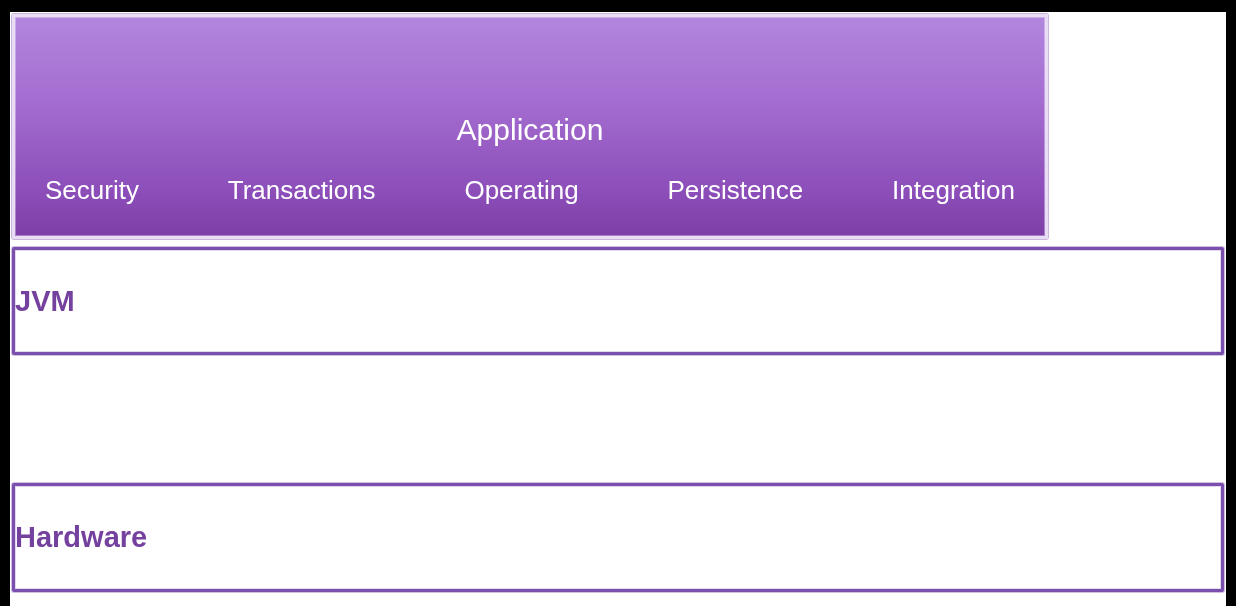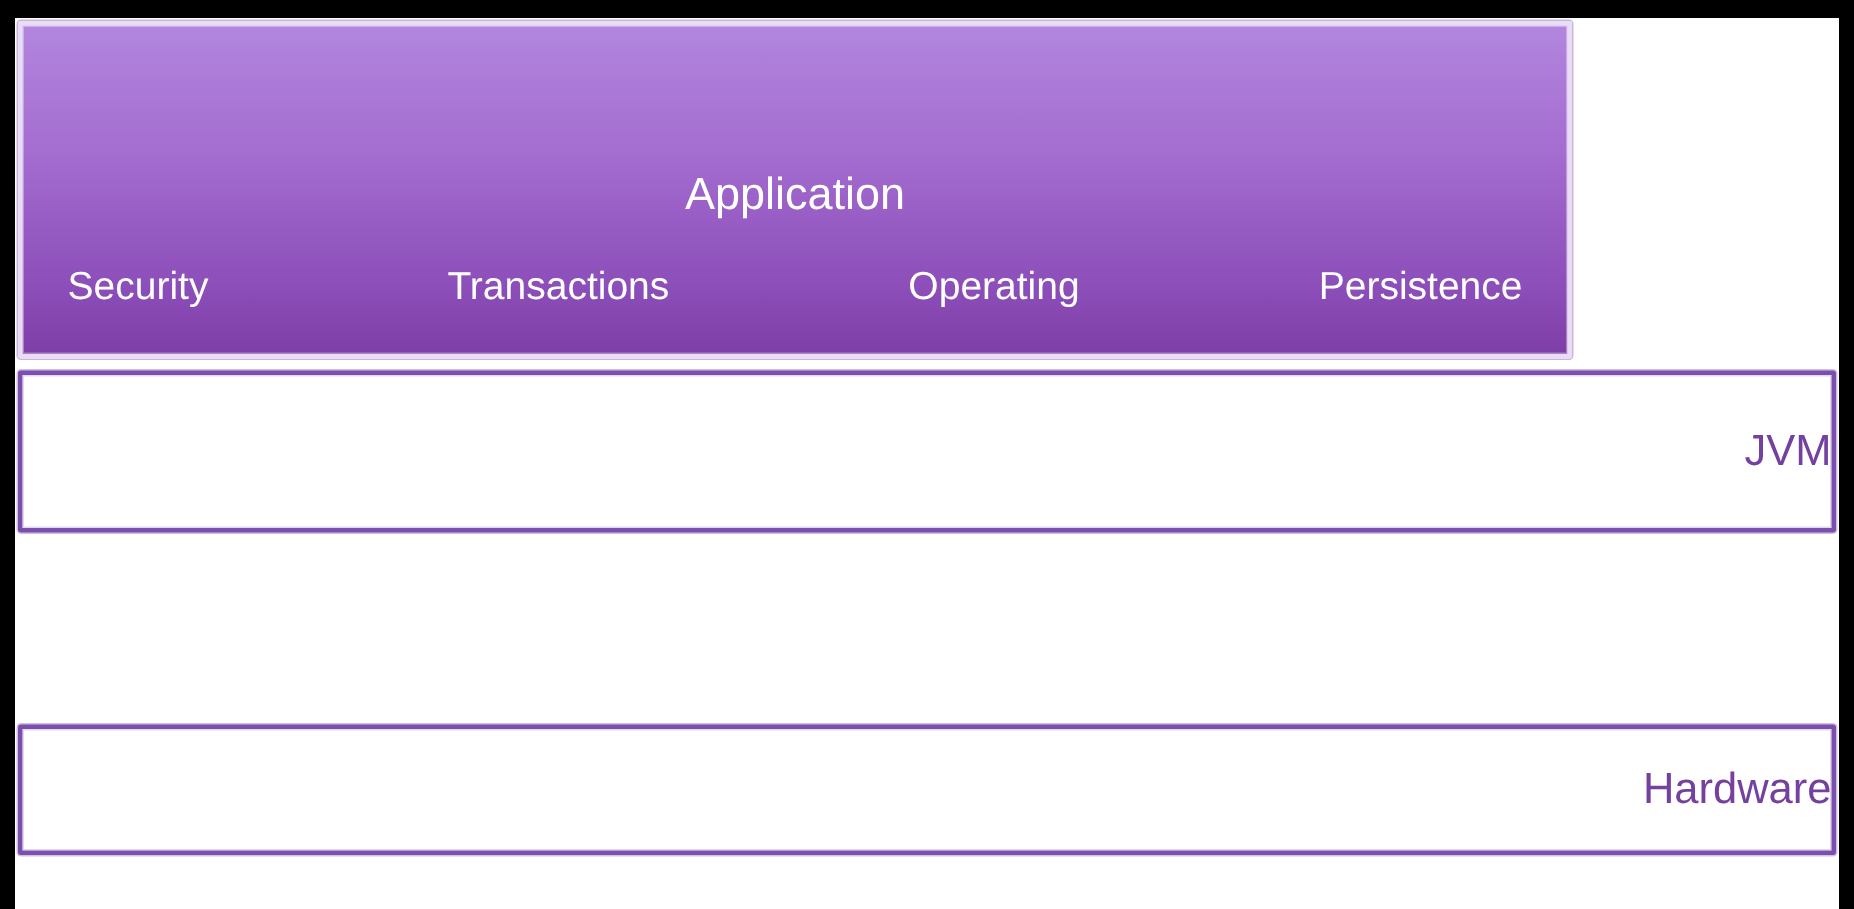--- a/index.html
+++ b/index.html
@@ -95,6 +95,7 @@
         <span>Transactions</span>
         <span>Operating</span>
         <span>Persistence</span>
+        <span>Integration</span>
       </div>
     </div>
 

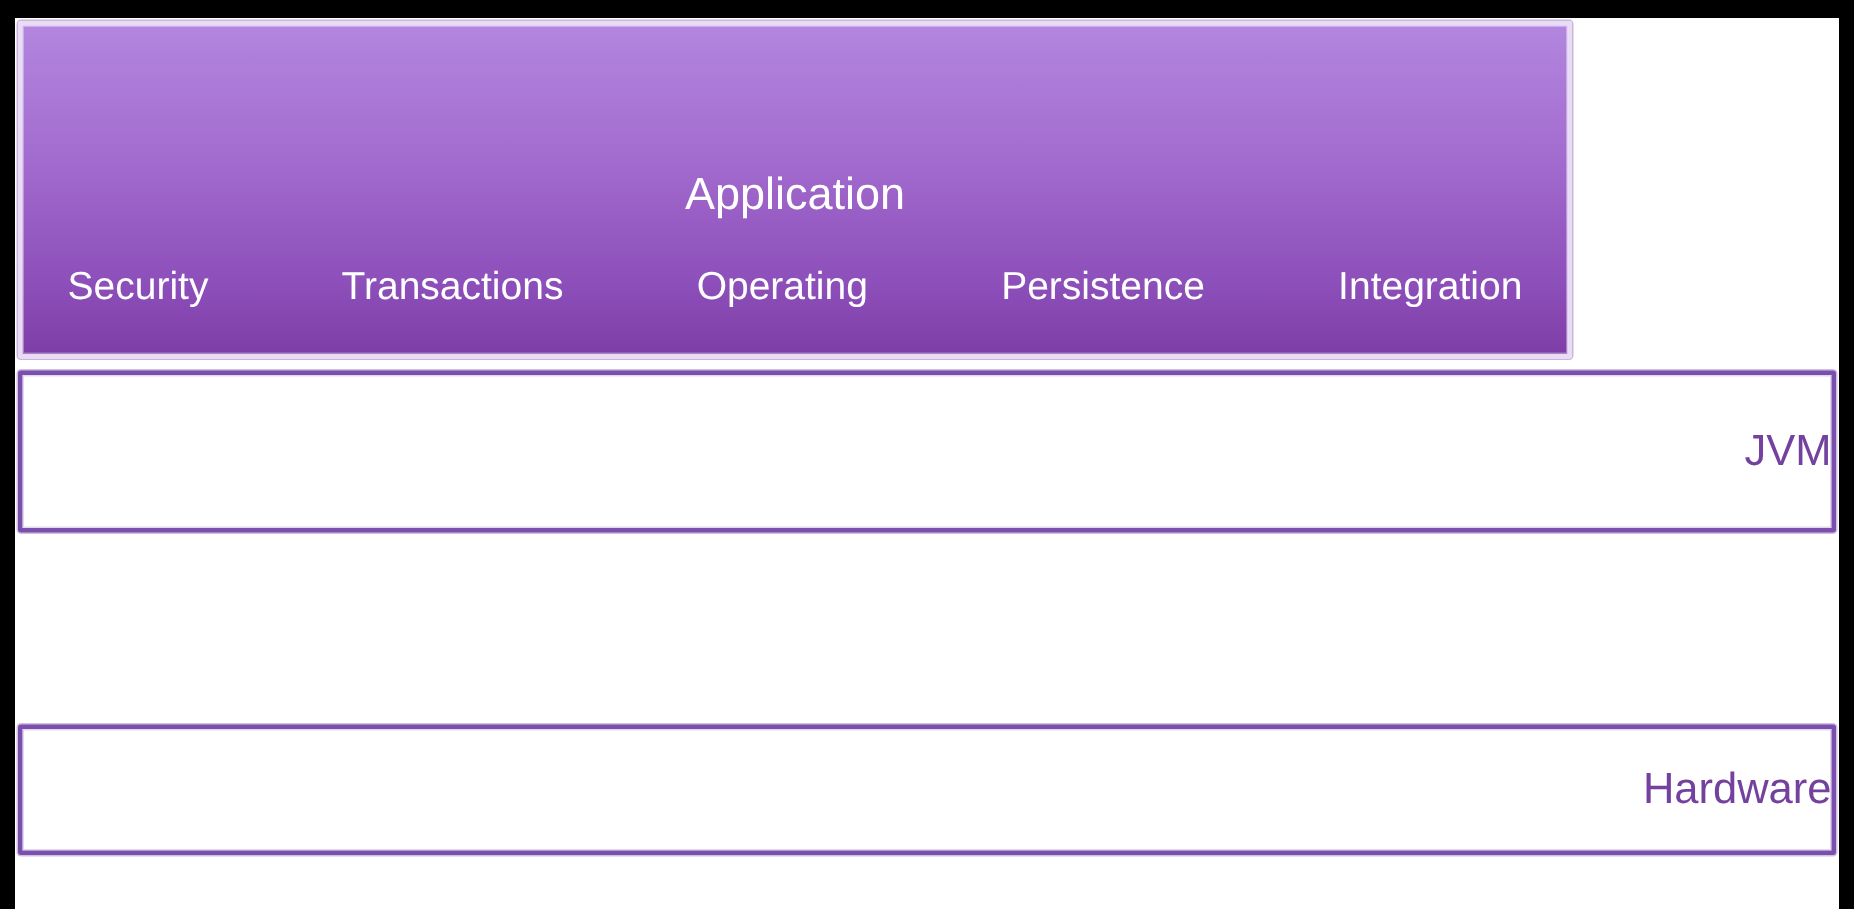--- a/index.html
+++ b/index.html
@@ -73,10 +73,10 @@
     box-shadow: 0 0 0 1px rgba(122, 76, 170, 0.35), inset 0 0 0 1px rgba(122, 76, 170, 0.22);
     display: flex;
     align-items: center;
-    justify-content: flex-end;
+    justify-content: flex-start;
     color: #74419e;
     font-size: 29px;
-    font-weight: 400;
+    font-weight: 700;
   }
   .layer-jvm      { top: 235px; height: 108px; }
   .layer-os       { top: 353px; height: 107px; }

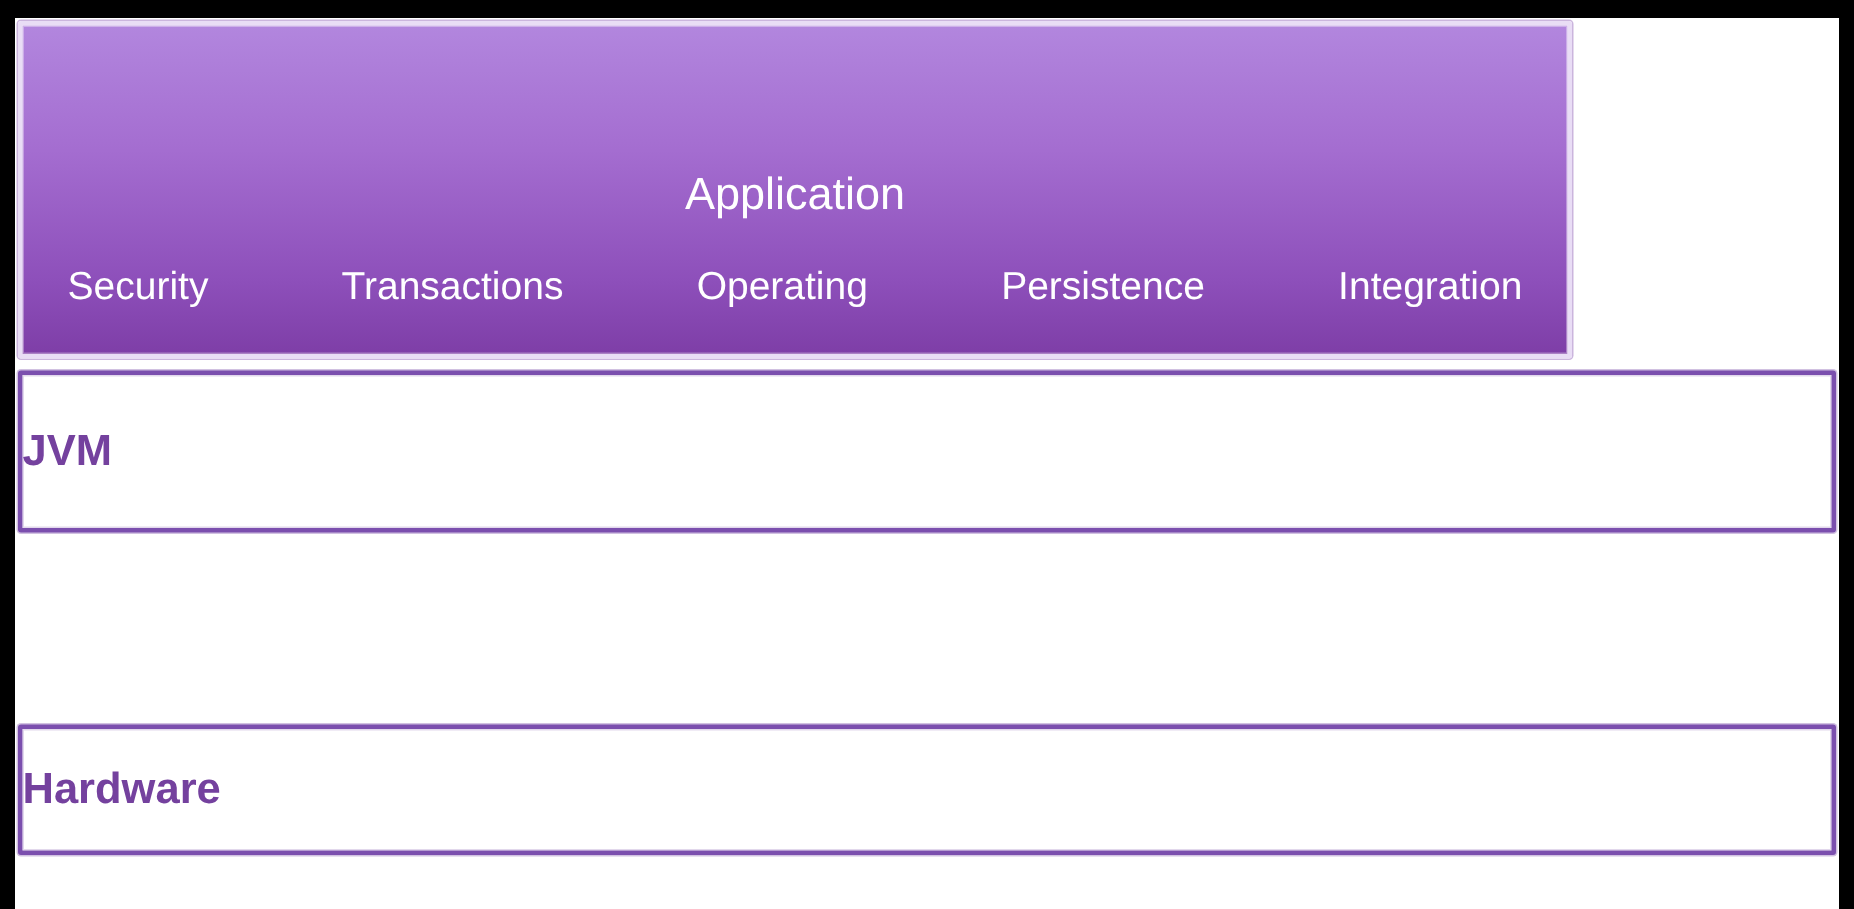--- a/index.html
+++ b/index.html
@@ -80,7 +80,7 @@
   }
   .layer-jvm      { top: 235px; height: 108px; }
   .layer-os       { top: 353px; height: 107px; }
-  .layer-hardware { top: 471px; height: 87px; }
+  .layer-hardware { top: 471px; height: 109px; }
 </style>
 </head>
 <body>

